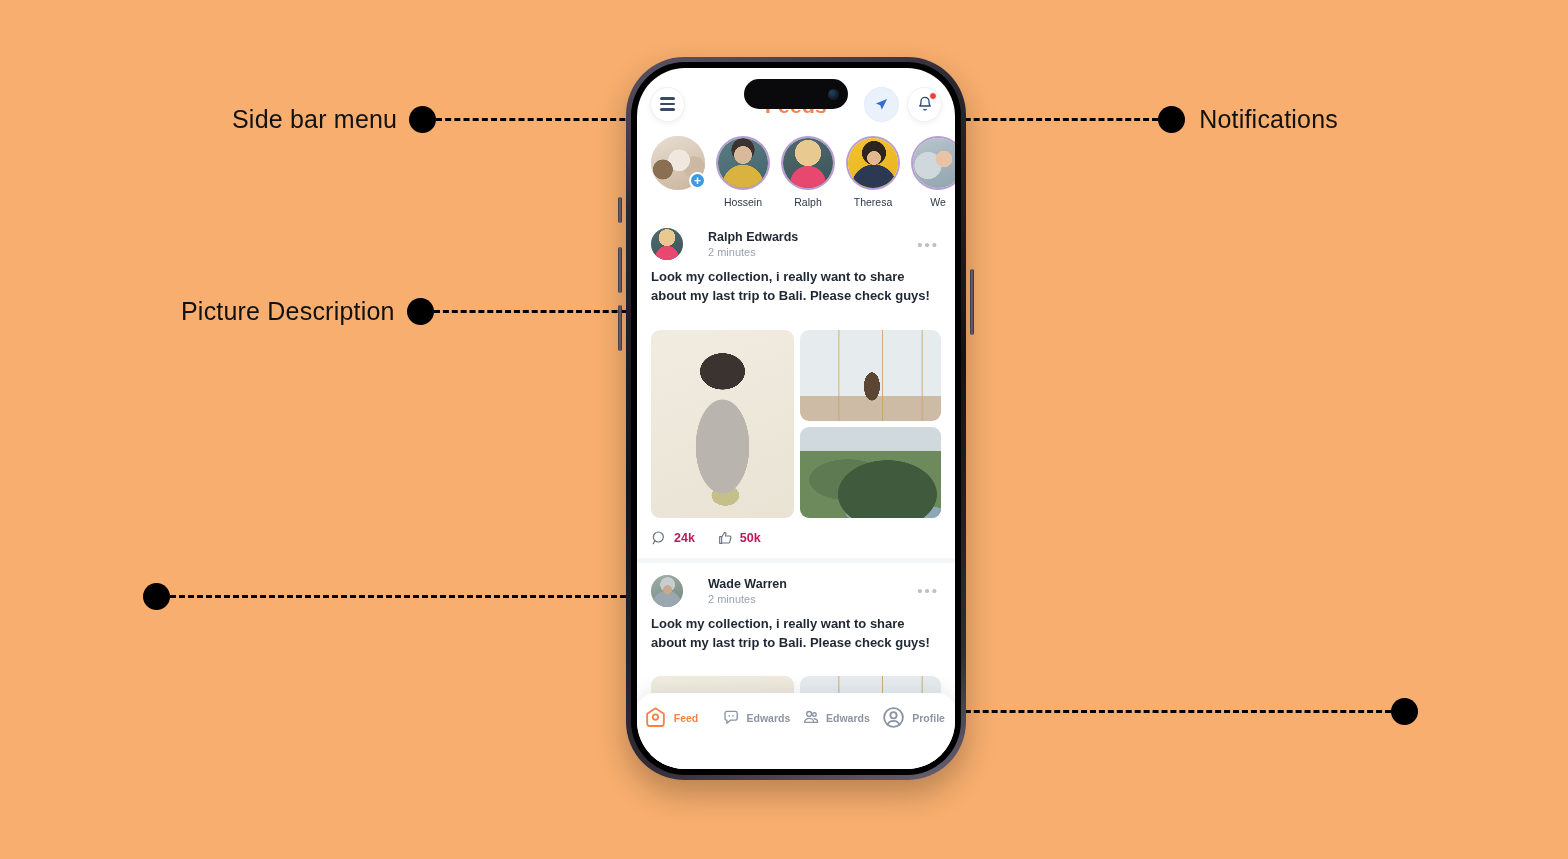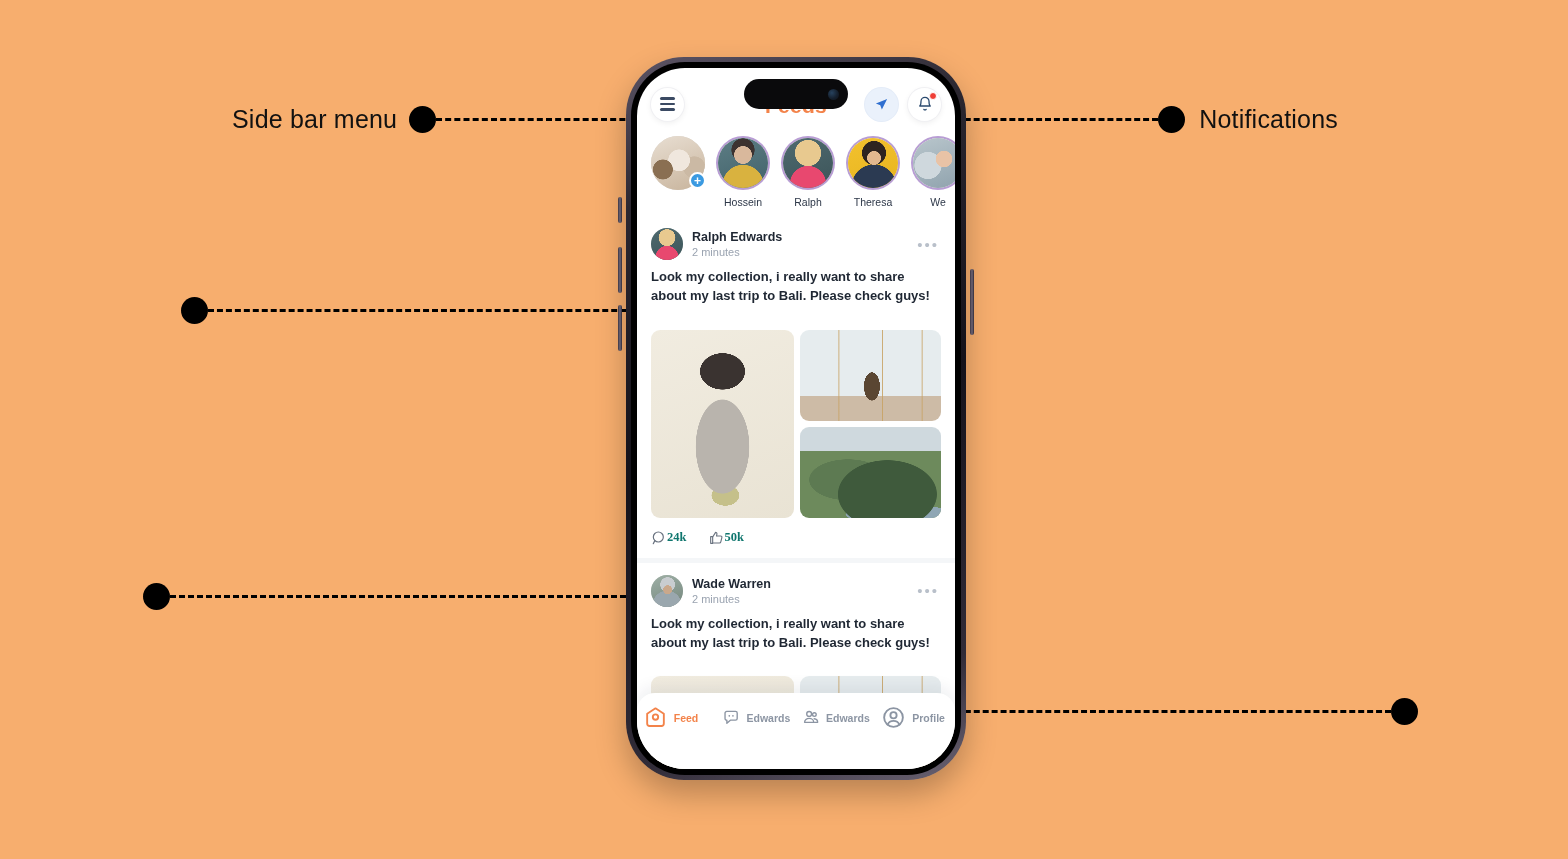--- a/index.html
+++ b/index.html
@@ -128,7 +128,7 @@
   .post { padding: 6px 14px 0 14px; }
   .post-head { display: flex; align-items: center; gap: 9px; padding: 6px 0 4px; }
   .post-av { width: 32px; height: 32px; border-radius: 50%; overflow: hidden; flex:0 0 auto; position: relative; background:#cfd6d0;}
-  .post-meta { flex: 1; }
+  .post-meta { flex: 1; margin-left: 16px; }
   .post-name { font-size: 12.5px; font-weight: 700; color: #1f2733; }
   .post-time { font-size: 11px; color: #9aa3b0; margin-top: 2px; }
   .post-more { color: #b9c0ca; letter-spacing: 2px; font-size: 15px; padding-right: 2px; }

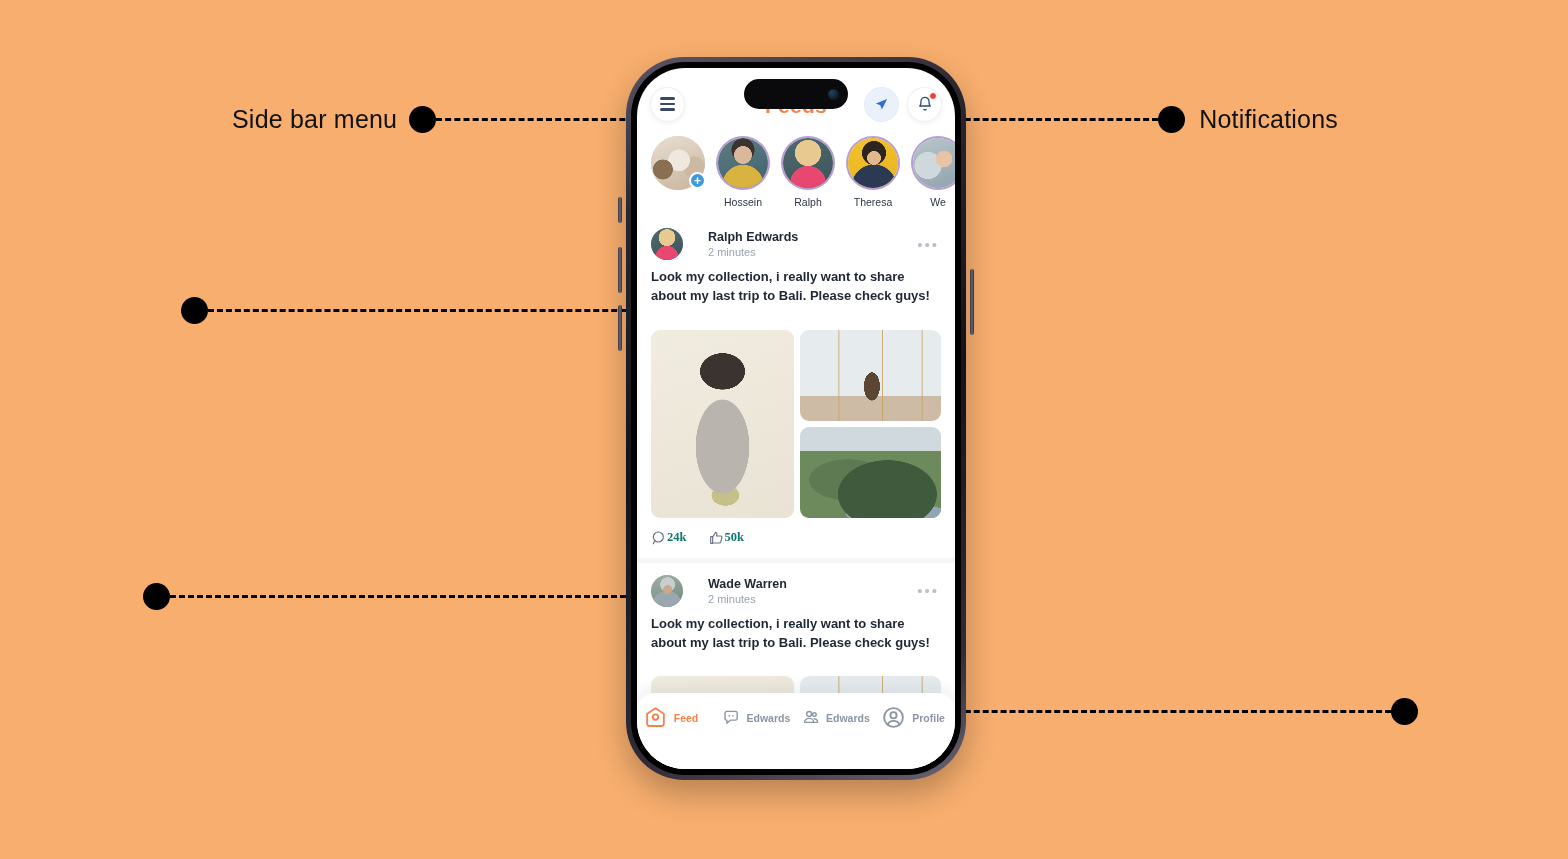--- a/index.html
+++ b/index.html
@@ -175,6 +175,7 @@
 </div>
 
 <div class="callout left" style="left:181px; top:297px; width:481px;">
+  <span class="cal-label">Picture Description</span>
   <span class="cal-dot"></span>
   <span class="cal-line"></span>
 </div>

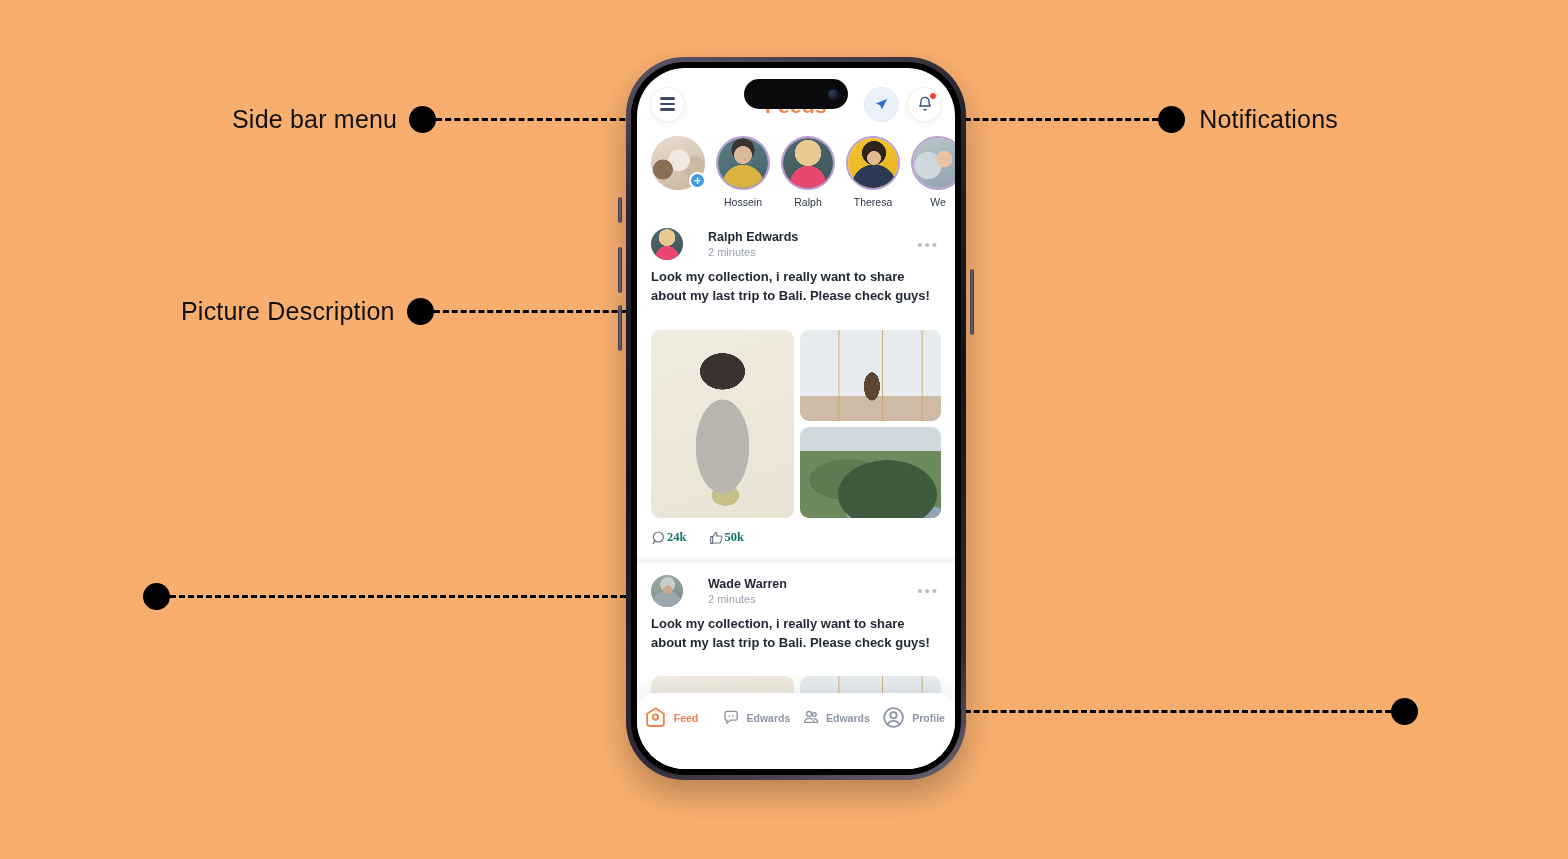--- a/index.html
+++ b/index.html
@@ -141,7 +141,7 @@
   .gal-right { flex: 1; display: flex; flex-direction: column; gap: 6px; }
   .gal-right > div { flex: 1; border-radius: 9px; overflow: hidden; position: relative; }
   .stats { display: flex; gap: 22px; align-items: center; padding: 12px 0 12px; }
-  .stat { display: flex; align-items: center; font-size: 12.5px; color: #0f766e; font-weight: 600; font-family: Liberation Serif, serif; }
+  .stat { display: flex; align-items: center; gap: 7px; font-size: 12.5px; color: #be185d; font-weight: 600; }
   .divider { height: 5px; background: #f4f6f8; margin: 0 -14px; }
 
   

